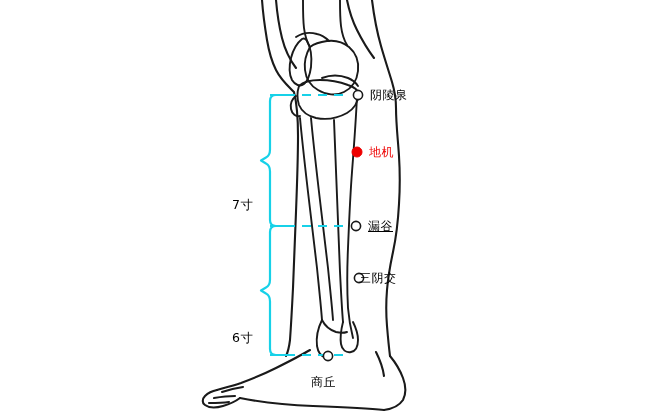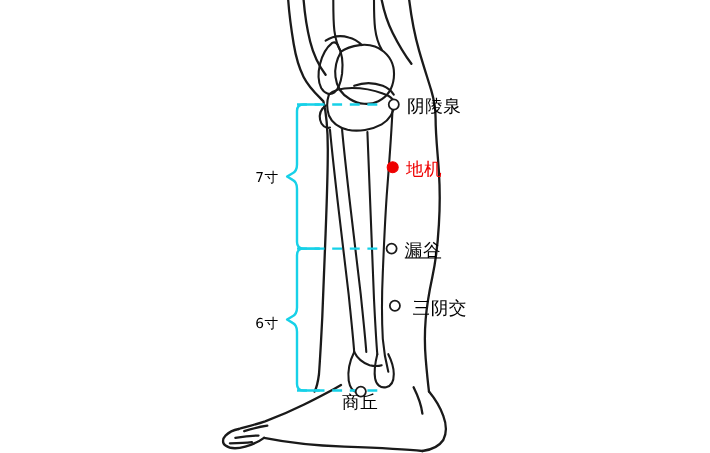--- a/index.html
+++ b/index.html
@@ -27,7 +27,7 @@
   }
   .point-label {
     position: absolute;
-    font-size: 16px;
+    font-size: 12px;
     line-height: 1;
     color: #000000;
     white-space: nowrap;

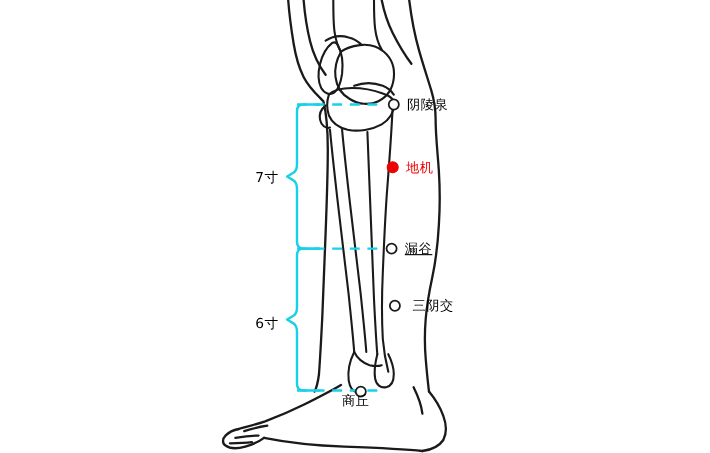--- a/index.html
+++ b/index.html
@@ -43,6 +43,7 @@
     color: #000000;
     white-space: nowrap;
     letter-spacing: 0.5px;
+    margin-top: 44px;
   }
 </style>
 </head>

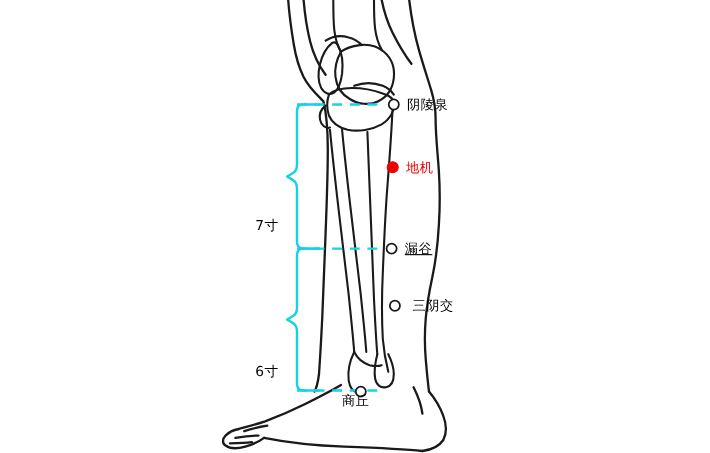--- a/index.html
+++ b/index.html
@@ -187,7 +187,7 @@
       <div class="point-label" style="left: 370px; top: 89px;">阴陵泉</div>
       <div class="point-label red" style="left: 369px; top: 146px;">地机</div>
       <div class="point-label" style="left: 368px; top: 220px; text-decoration: underline;">漏谷</div>
-      <div class="point-label" style="left: 375px; top: 272px; text-align: center;">三阴交</div>
+      <div class="point-label" style="left: 359px; top: 272px; text-align: center;">三阴交</div>
       <div class="point-label" style="left: 311px; top: 358px;">商丘</div>
       <div class="measure-label" style="left: 232px; top: 155px;">7寸</div>
       <div class="measure-label" style="left: 232px; top: 288px;">6寸</div>

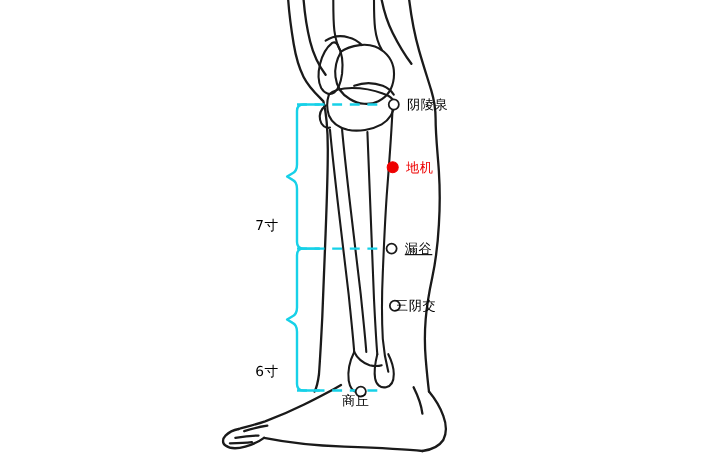--- a/index.html
+++ b/index.html
@@ -188,7 +188,7 @@
       <div class="point-label red" style="left: 369px; top: 146px;">地机</div>
       <div class="point-label" style="left: 368px; top: 220px; text-decoration: underline;">漏谷</div>
       <div class="point-label" style="left: 359px; top: 272px; text-align: center;">三阴交</div>
-      <div class="point-label" style="left: 311px; top: 358px;">商丘</div>
+      <div class="point-label" style="left: 311px; top: 376px;">商丘</div>
       <div class="measure-label" style="left: 232px; top: 155px;">7寸</div>
       <div class="measure-label" style="left: 232px; top: 288px;">6寸</div>
     </div>

